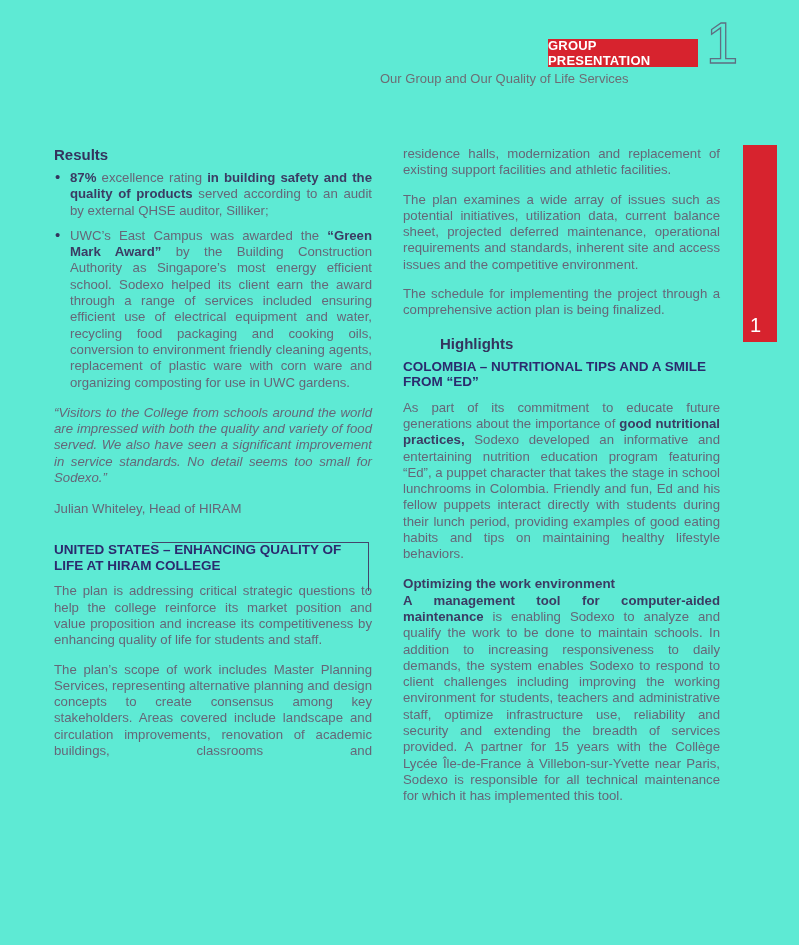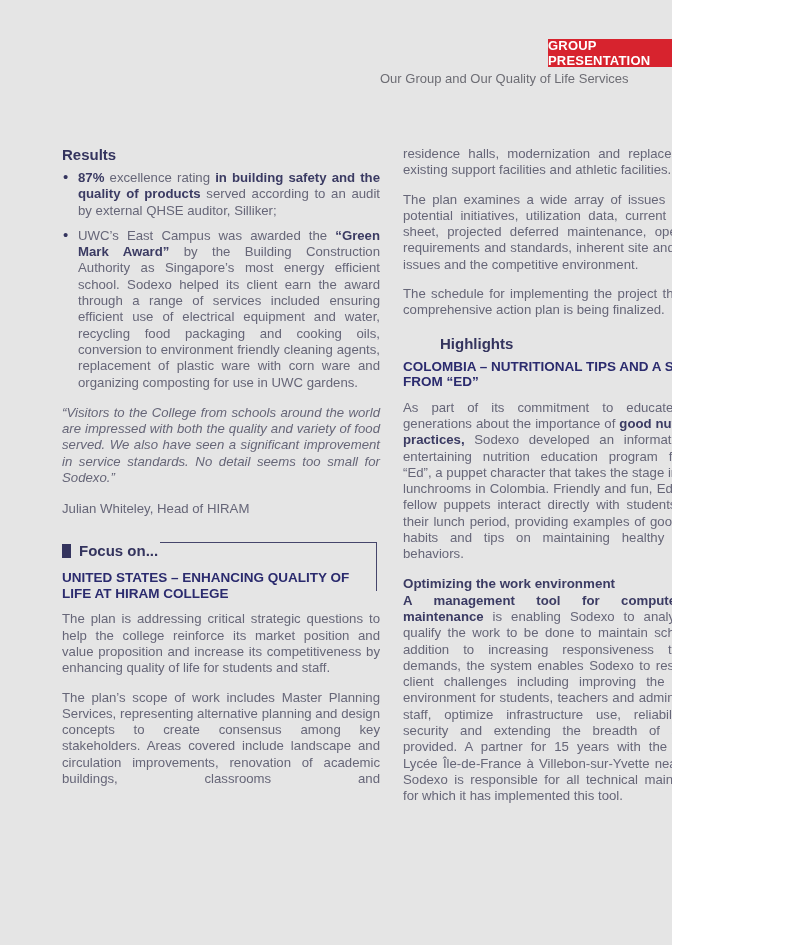--- a/index.html
+++ b/index.html
@@ -5,7 +5,7 @@
   * { margin:0; padding:0; box-sizing:border-box; }
   html,body { background:#ffffff; }
   .page {
-    position:relative; width:672px; height:945px; background:#e5e5e5;
+    position:relative; width:799px; height:945px; background:#5eead4;
     font-family:"Liberation Sans", sans-serif; overflow:hidden;
   }
   

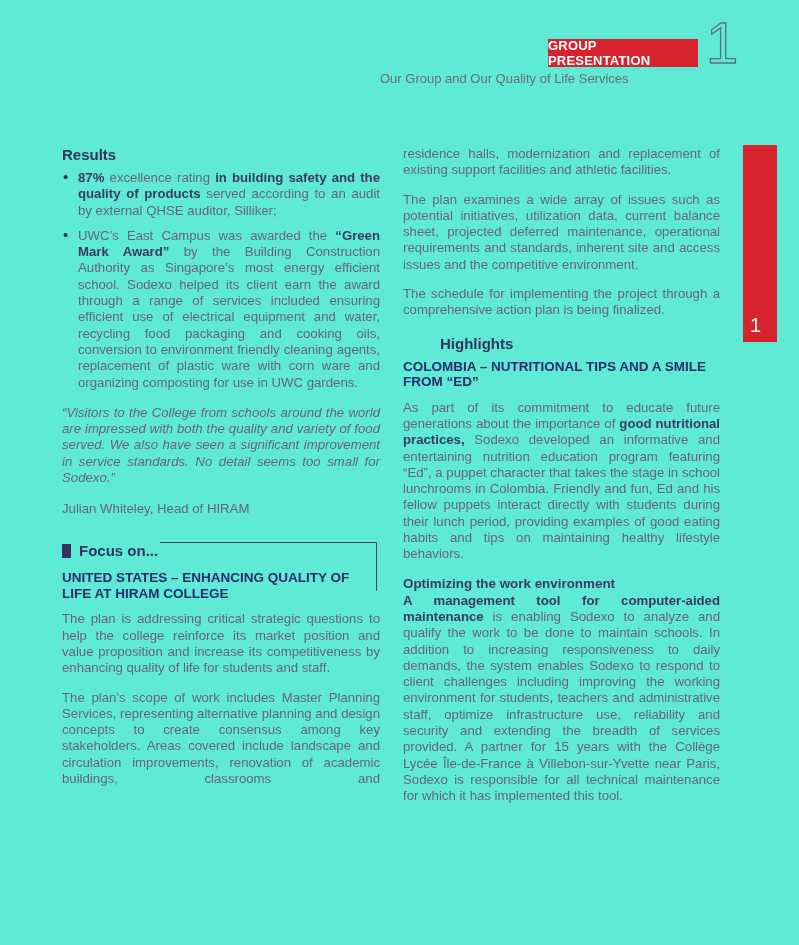--- a/index.html
+++ b/index.html
@@ -38,7 +38,7 @@
   }
   
   .col { position:absolute; top:146px; }
-  .col-left  { left:62px;  width:318px; }
+  .col-left  { left:54px;  width:318px; }
   .col-right { left:403px; width:317px; }
   .h2 {
     font-size:15px; font-weight:700; color:#34345e; margin-bottom:7px;

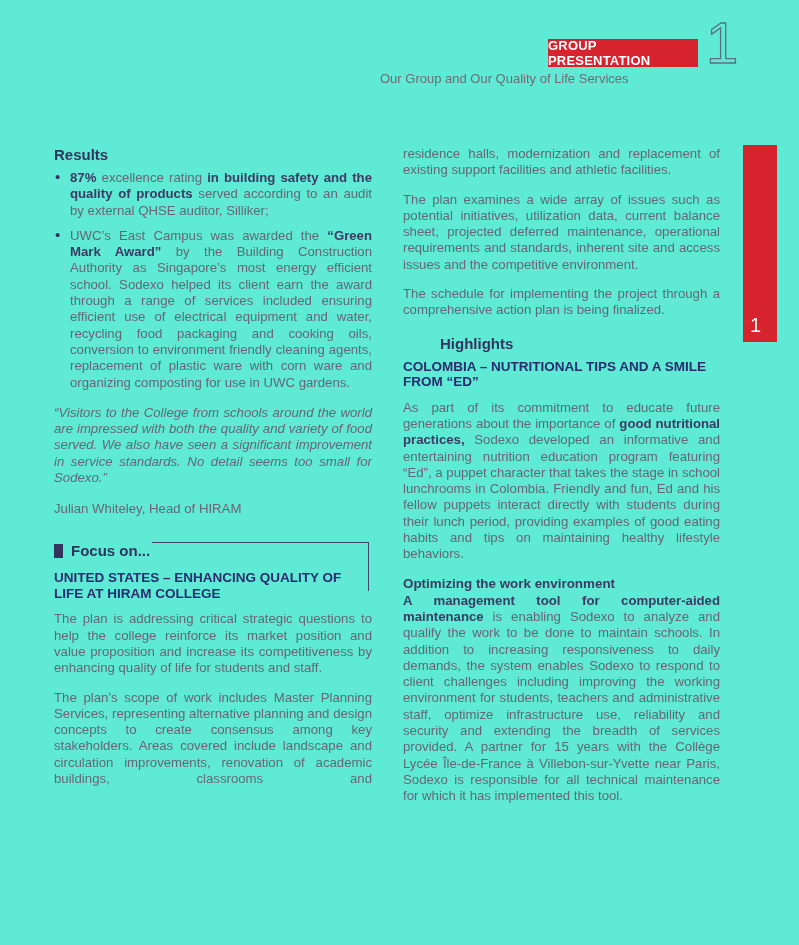--- a/index.html
+++ b/index.html
@@ -109,10 +109,6 @@
 
     <div class="focus">
       <div class="focus-bracket"></div>
-      <div class="focus-label-row">
-        <span class="focus-square"></span>
-        <span class="focus-label">Focus on...</span>
-      </div>
       <div class="sec-head">UNITED STATES – ENHANCING QUALITY OF LIFE AT HIRAM COLLEGE</div>
       <p class="body-text">The plan is addressing critical strategic questions to help the college reinforce its market position and value proposition and increase its competitiveness by enhancing quality of life for students and staff.</p>
       <p class="body-text cont">The plan’s scope of work includes Master Planning Services, representing alternative planning and design concepts to create consensus among key stakeholders. Areas covered include landscape and circulation improvements, renovation of academic buildings, classrooms and</p>

